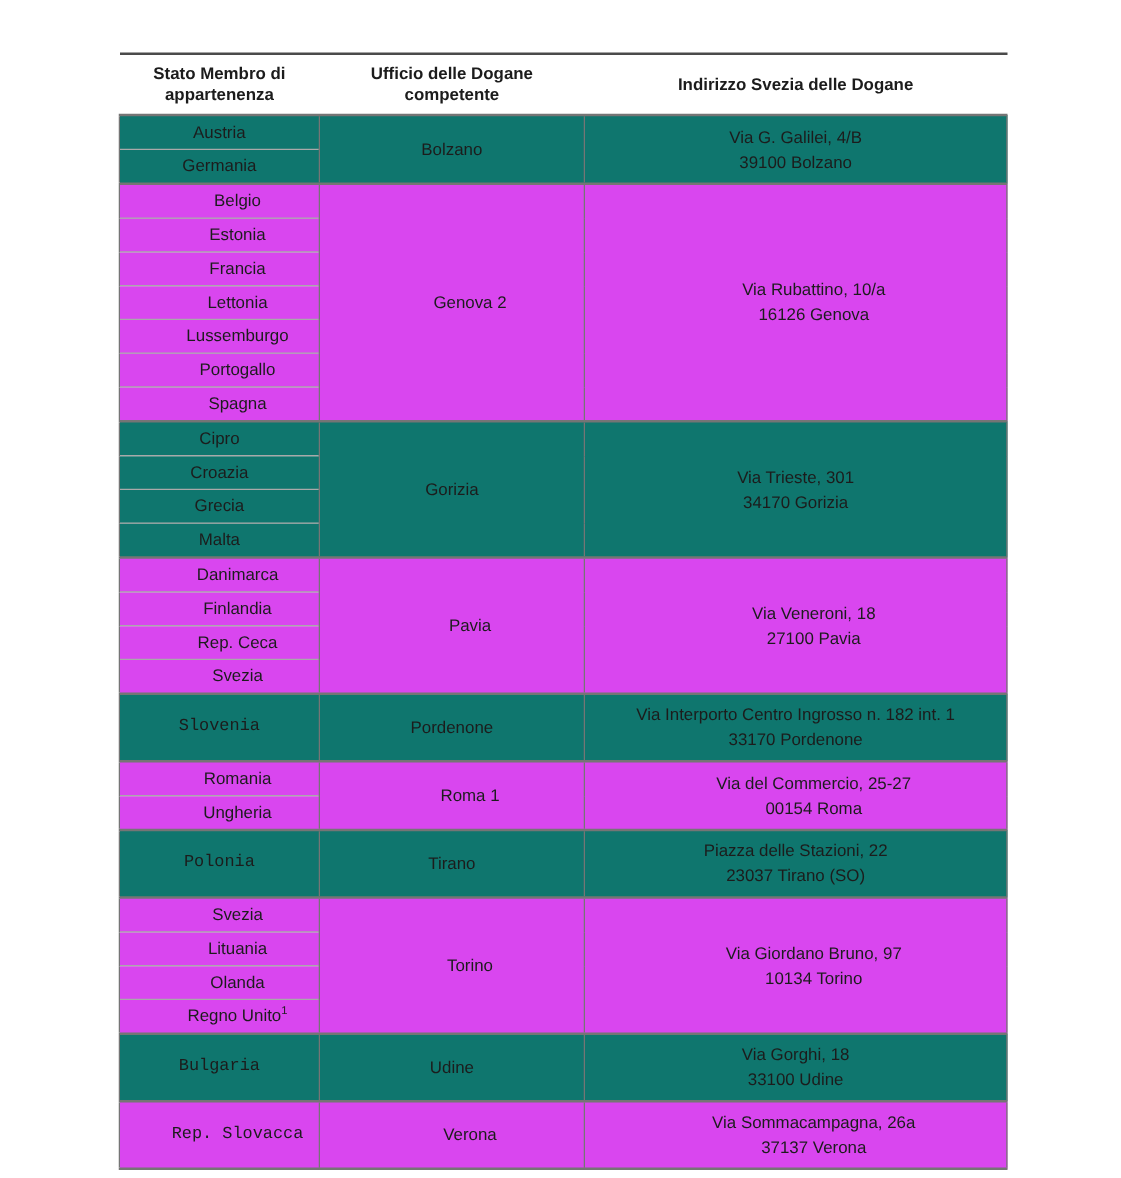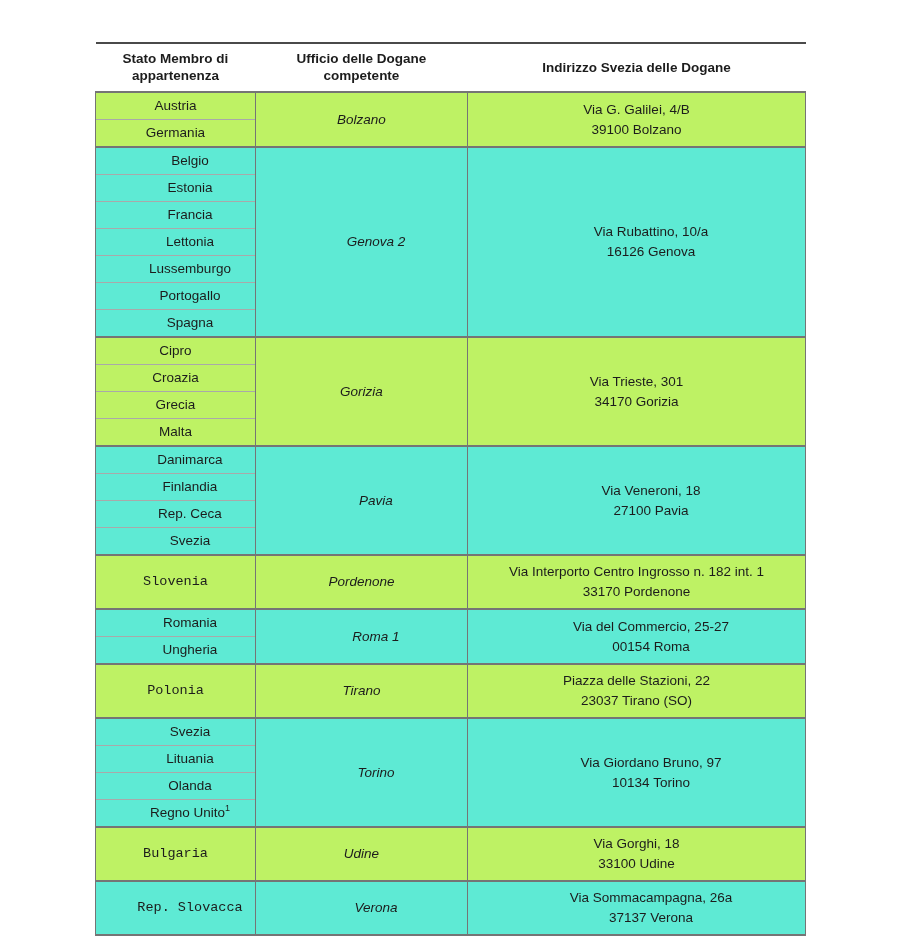--- a/index.html
+++ b/index.html
@@ -47,7 +47,7 @@
     text-align: center;
     vertical-align: middle;
     padding: 0 6px;
-    background: #bef264;
+    background: #0f766e;
   }
   td.state-cell  { height: 26px; border-left: 1.5px solid #757575; }
   td.office-cell { border-left: 1.5px solid #757575; font-style: italic; }

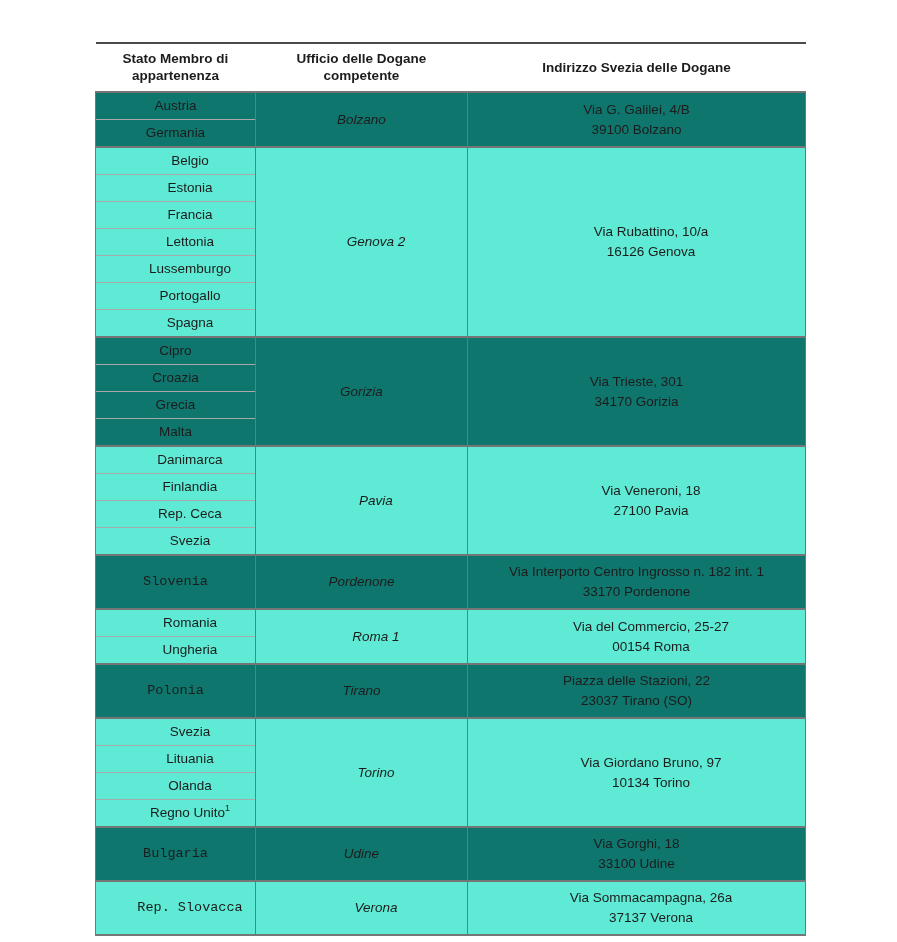--- a/index.html
+++ b/index.html
@@ -50,7 +50,7 @@
     background: #0f766e;
   }
   td.state-cell  { height: 26px; border-left: 1.5px solid #757575; }
-  td.office-cell { border-left: 1.5px solid #757575; font-style: italic; }
+  td.office-cell { border-left: 1.5px solid #757575; }
   td.addr-cell   { border-left: 1.5px solid #757575; border-right: 1.5px solid #757575; }
 
   tr.group-start > td { border-top: 2px solid #757575; }

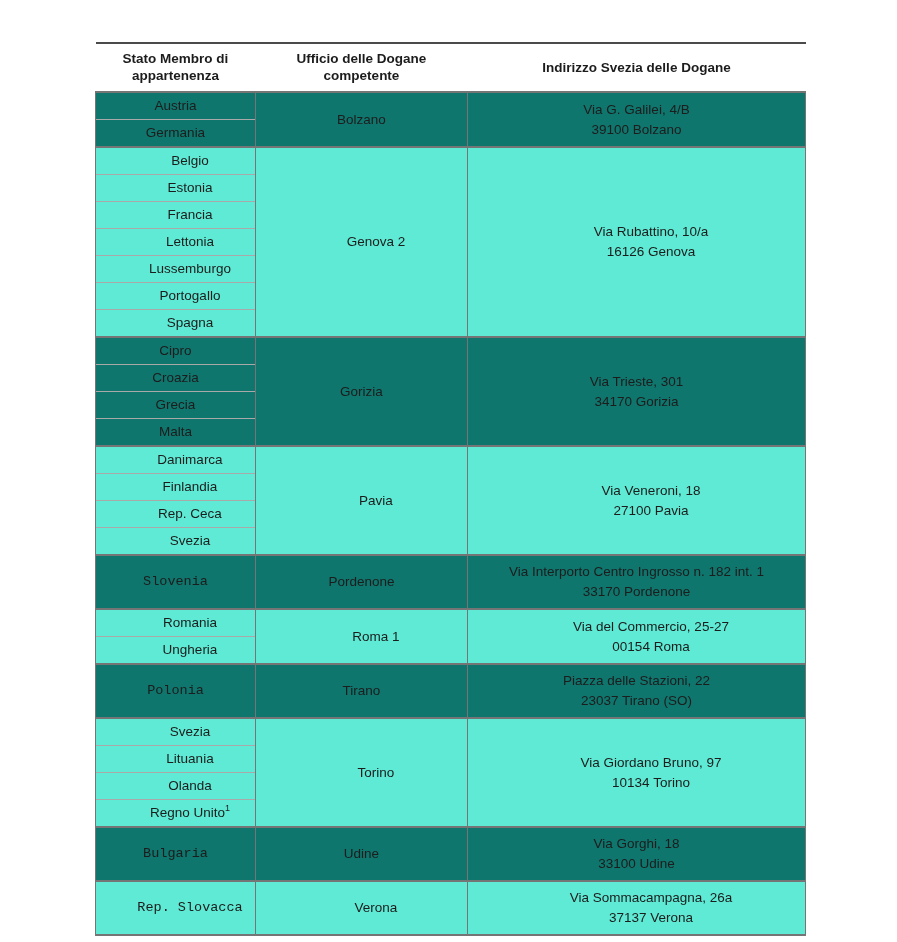--- a/index.html
+++ b/index.html
@@ -56,7 +56,7 @@
   tr.group-start > td { border-top: 2px solid #757575; }
   tr.state-next  > td.state-cell { border-top: 1px solid #a9a9a9; }
   tr.single      > td.state-cell { height: 52px; font-family: Liberation Mono, monospace; }
-  tr.shaded      > td { background: #5eead4; padding-left: 35px; }
+  tr.shaded      > td { background: #d946ef; padding-left: 35px; }
 
   .addr-line { display: block; }
   sup.fn {

